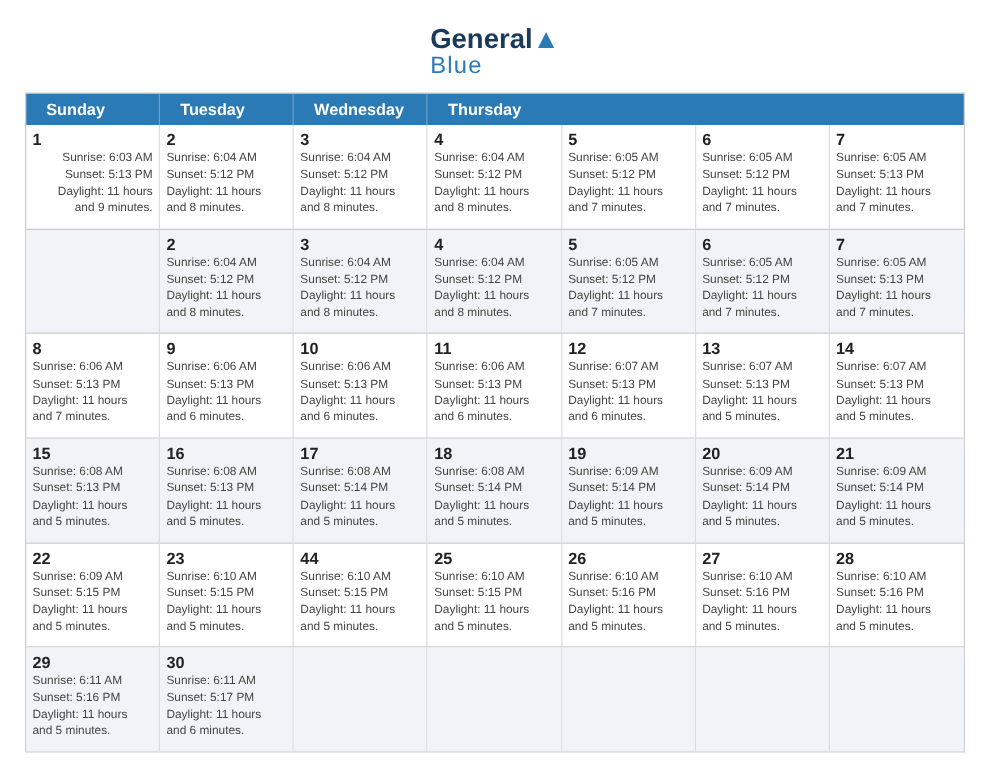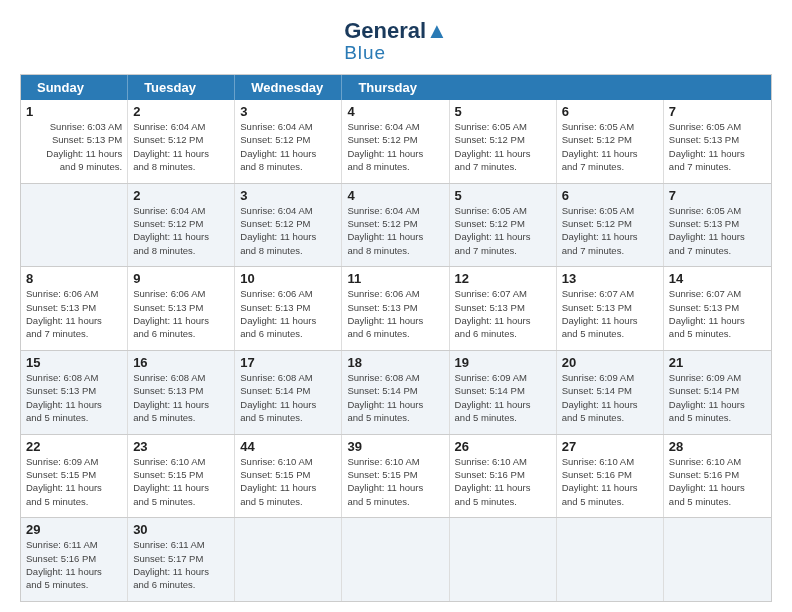--- a/index.html
+++ b/index.html
@@ -351,7 +351,7 @@
 and 5 minutes.</div>
           </div>
           <div class="cal-cell">
-            <span class="day-num">39</span>
+            <span class="day-num">25</span>
             <div class="day-info" style="white-space: pre-line;">Sunrise: 6:10 AM
 Sunset: 5:15 PM
 Daylight: 11 hours

